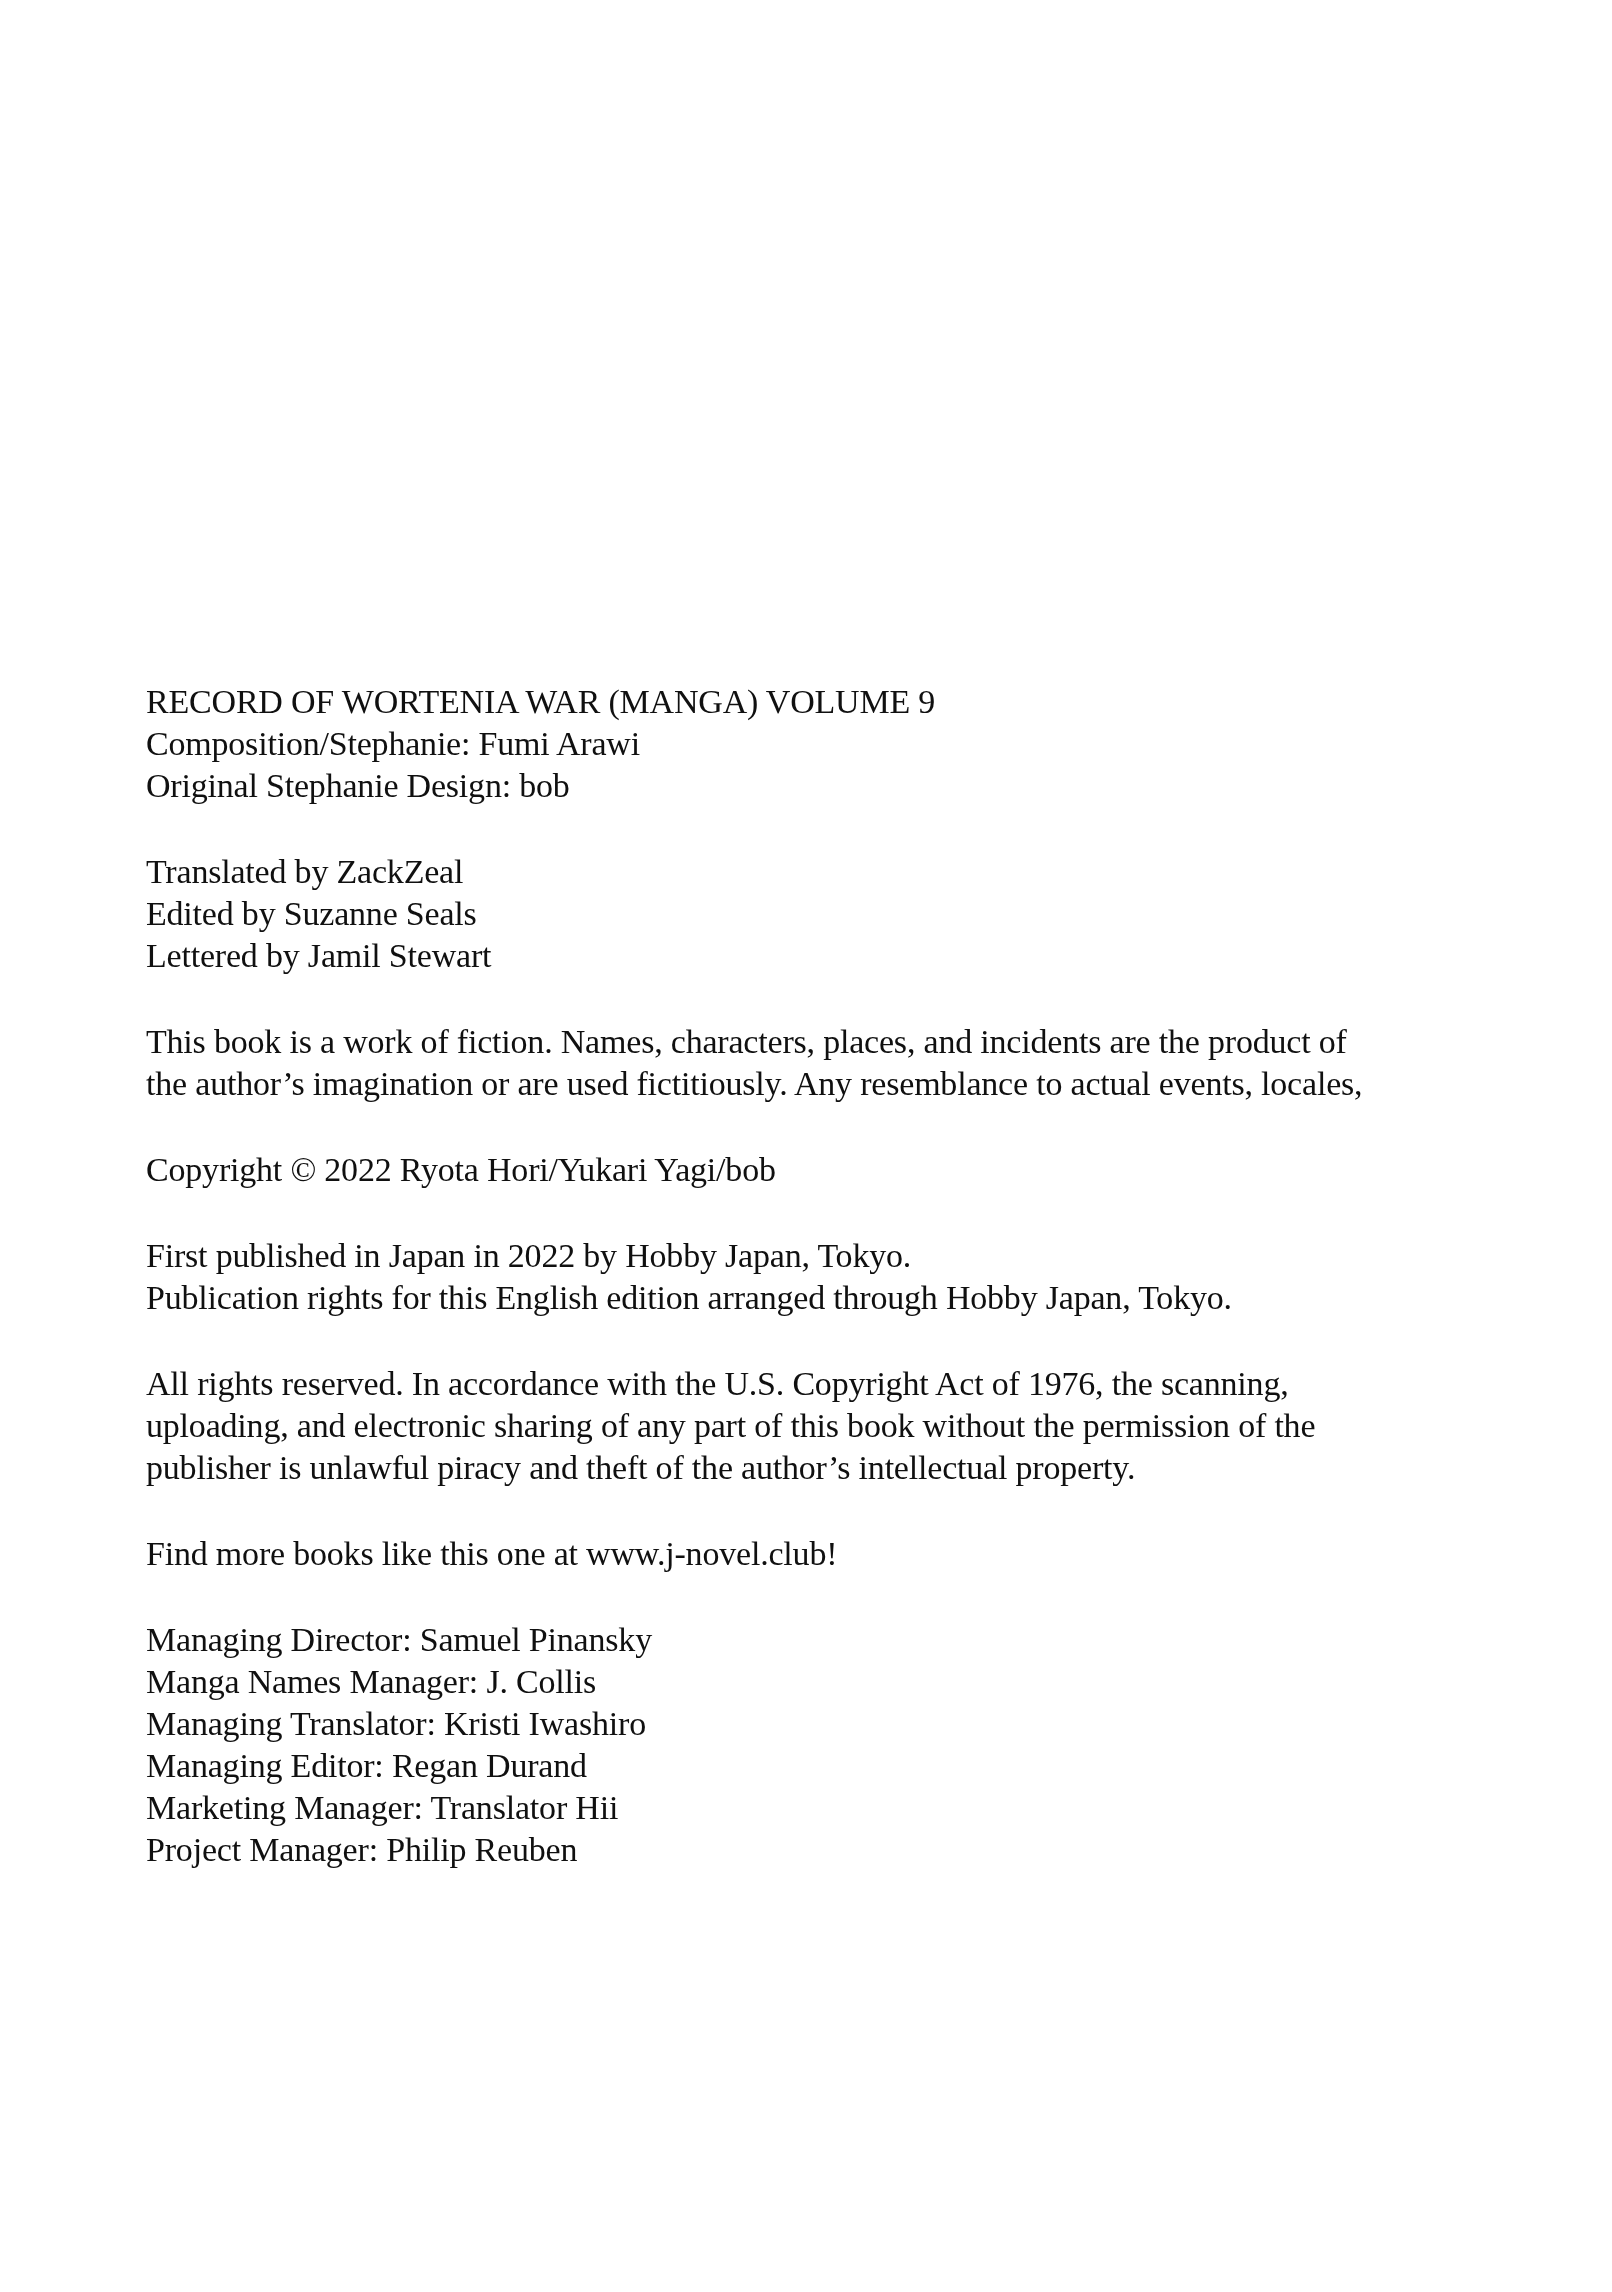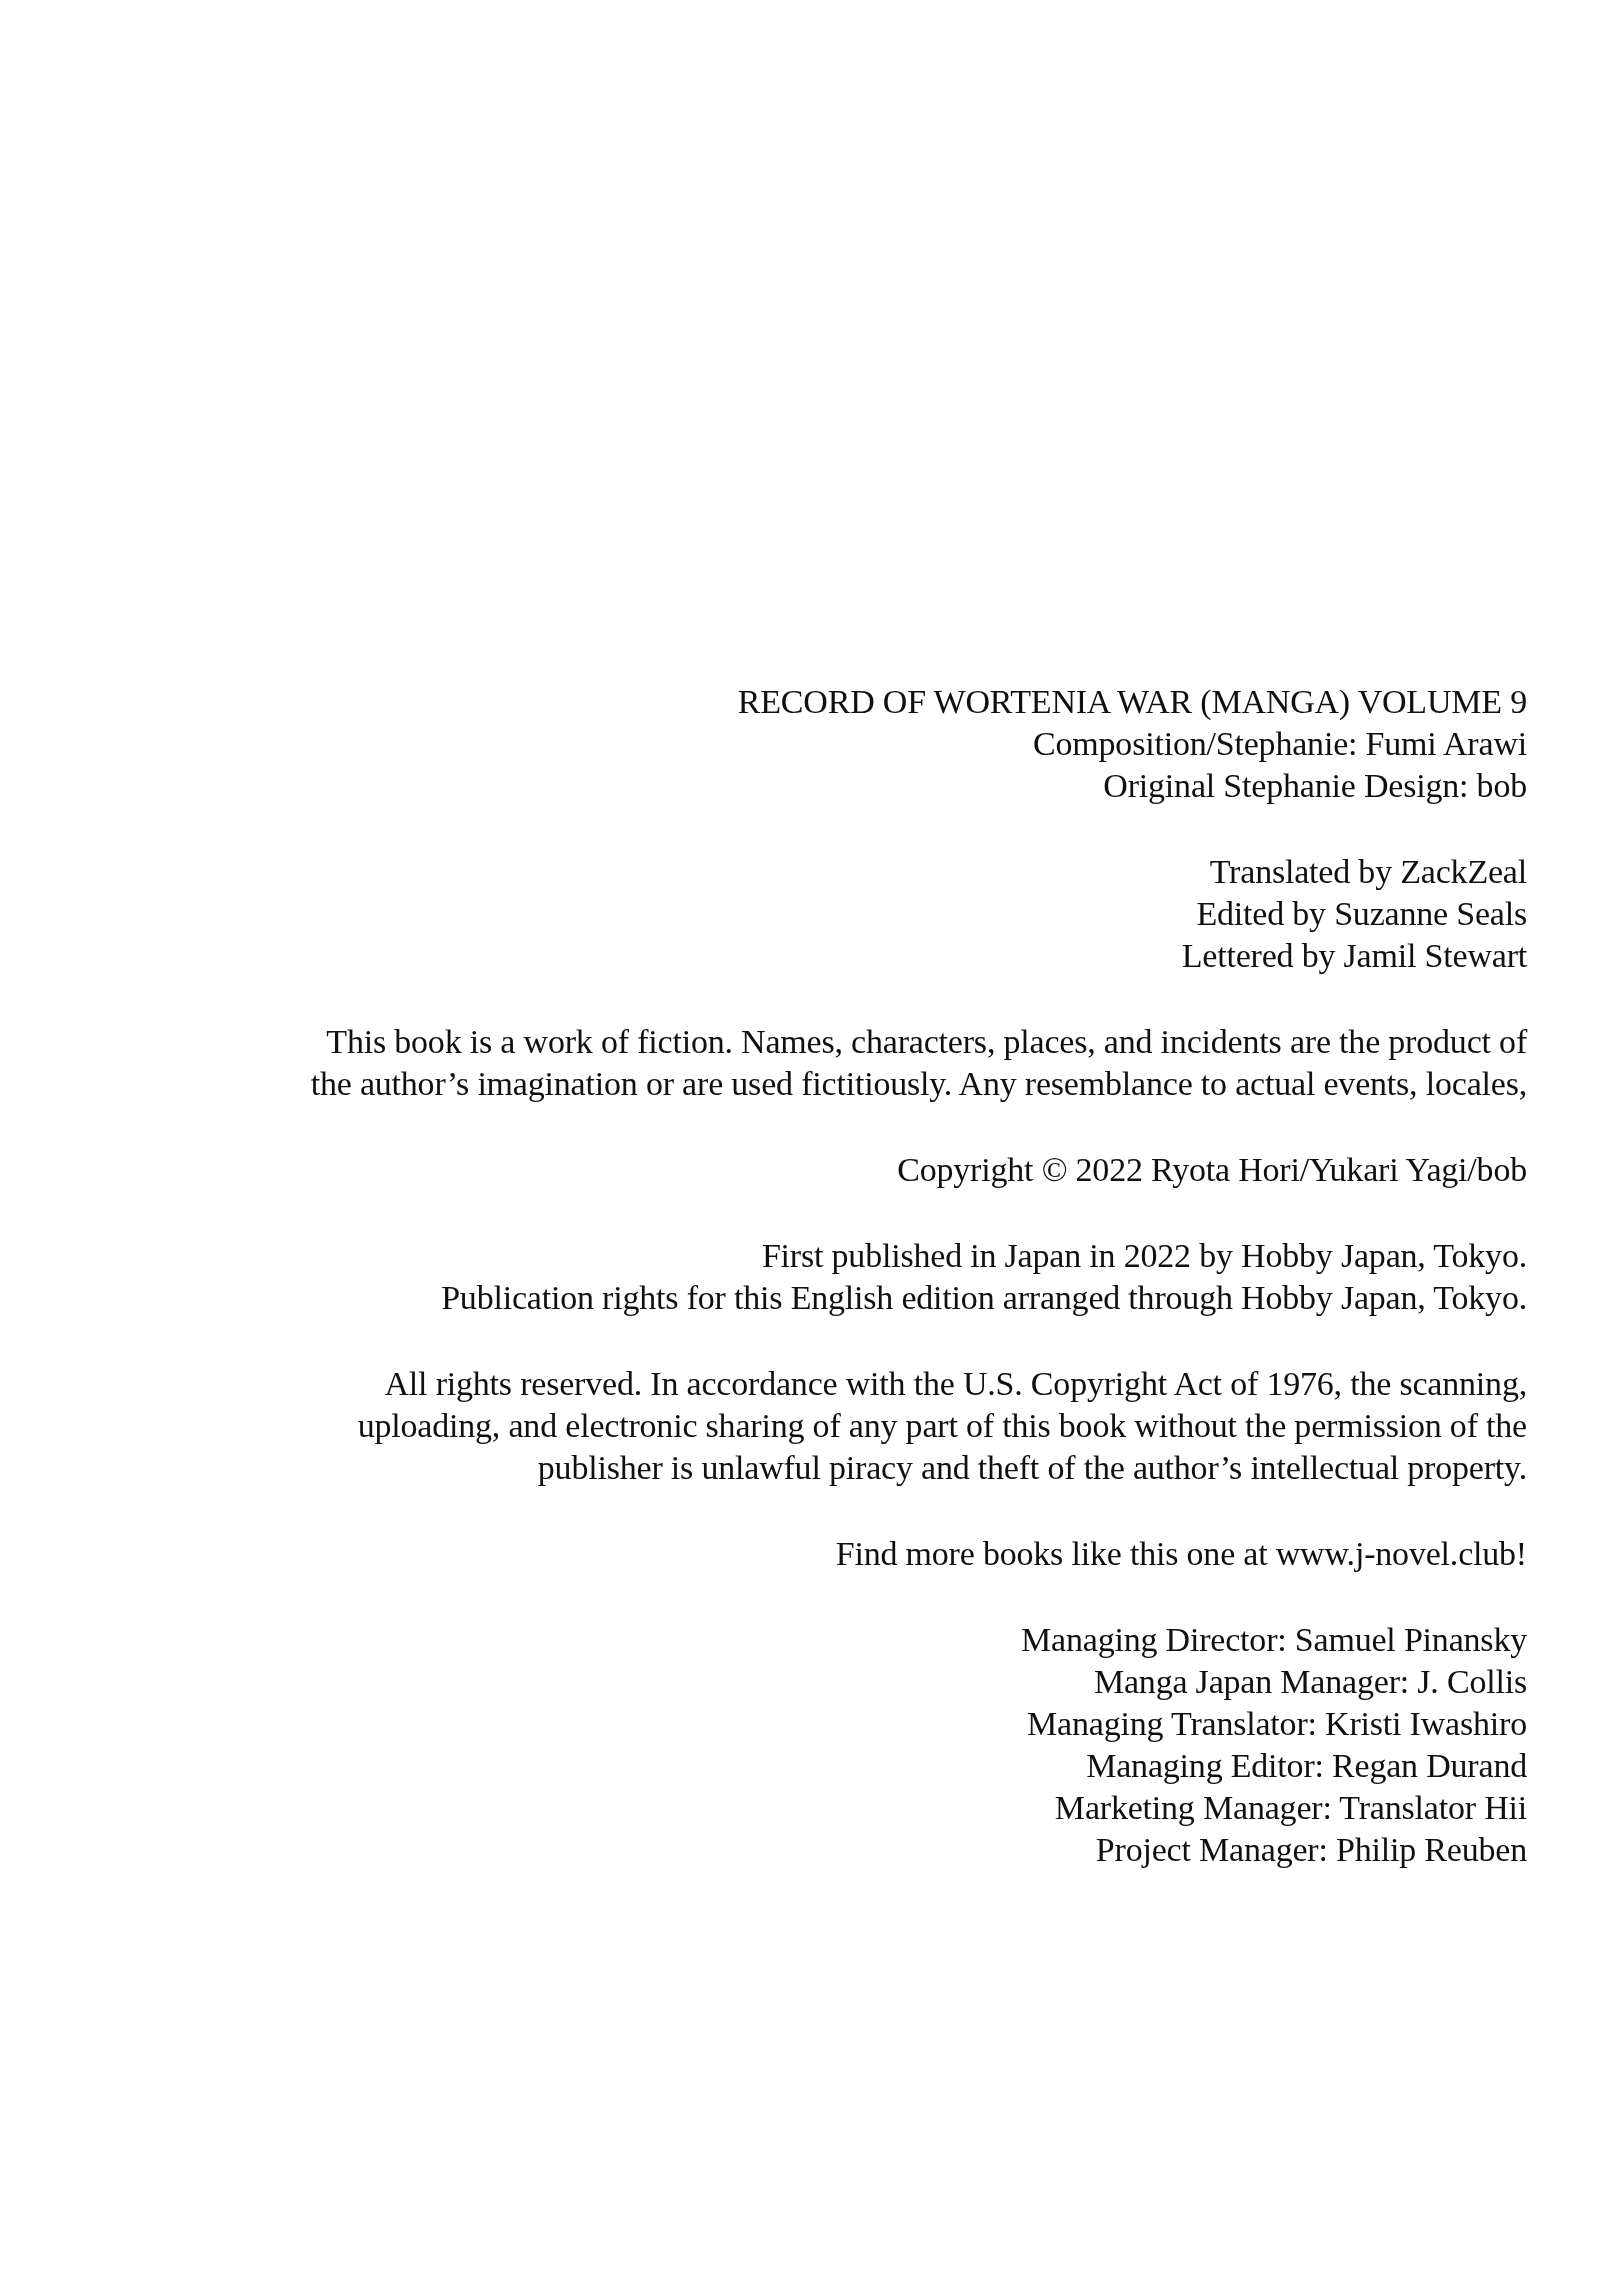--- a/index.html
+++ b/index.html
@@ -27,7 +27,6 @@
   }
   .content section {
     margin: 0 0 44px 16px;
-    text-align: right;
   }
   .content section:last-child {
     margin-bottom: 0;

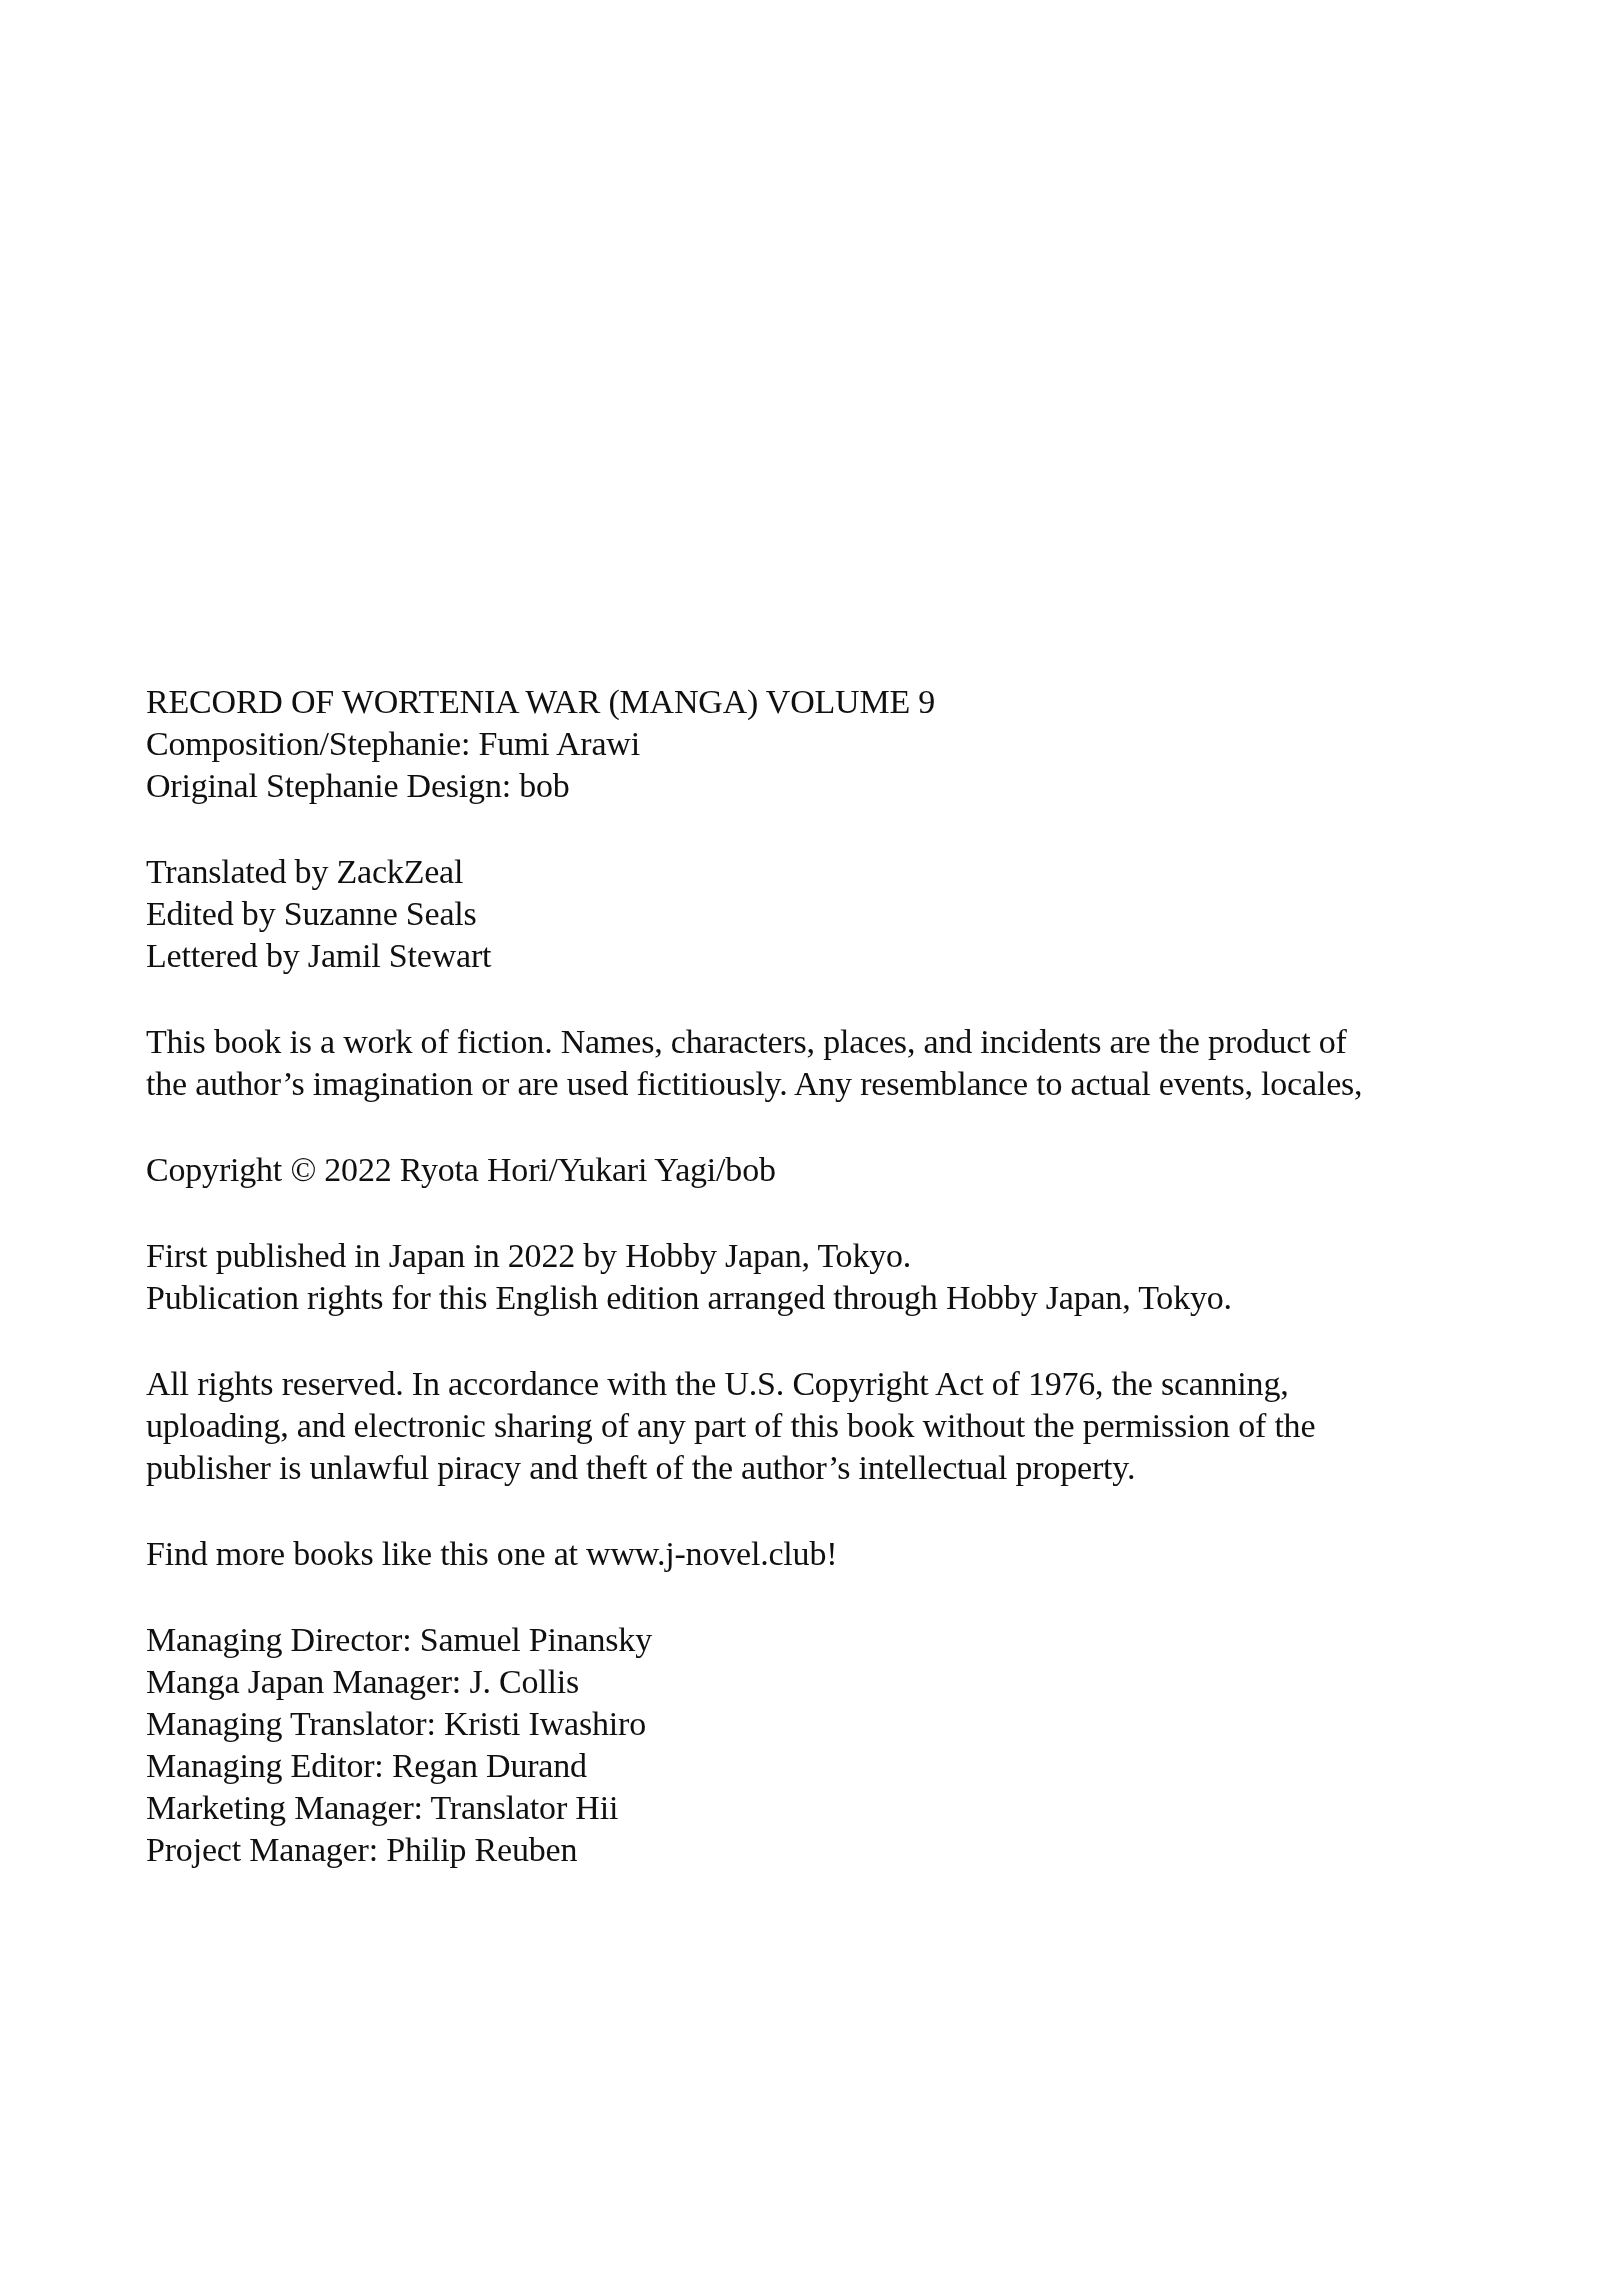--- a/index.html
+++ b/index.html
@@ -79,7 +79,7 @@
 
     <section>
       <div class="line">Managing Director: Samuel Pinansky</div>
-      <div class="line">Manga Japan Manager: J. Collis</div>
+      <div class="line">Manga Names Manager: J. Collis</div>
       <div class="line">Managing Translator: Kristi Iwashiro</div>
       <div class="line">Managing Editor: Regan Durand</div>
       <div class="line">Marketing Manager: Translator Hii</div>

